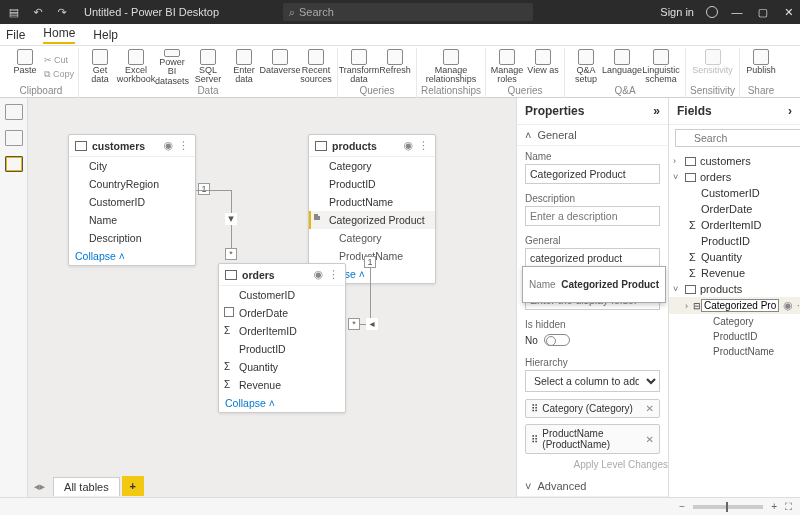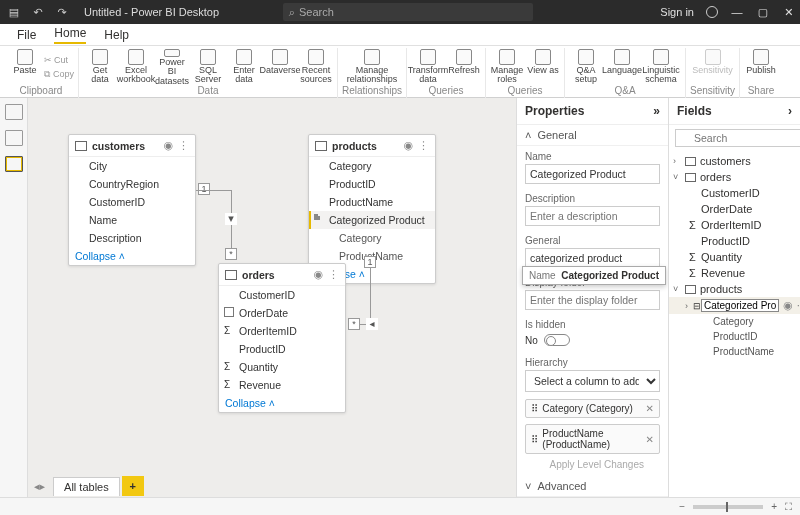--- a/index.html
+++ b/index.html
@@ -11,7 +11,7 @@
 .titlebar .search { flex: 0 0 250px; margin: 0 auto; height: 18px; background: #3a3a3a; border-radius: 2px; display: flex; align-items: center; padding: 0 6px; color: #aaa; }
 .titlebar .right { margin-left: auto; display: flex; align-items: center; gap: 12px; }
 .titlebar .winbtn { width: 14px; text-align: center; cursor: pointer; }
-.menubar { height: 22px; background: #fff; display: flex; align-items: center; padding: 0 17px; gap: 18px; border-bottom: 1px solid #e0e0e0; }
+.menubar { height: 22px; background: #fff; display: flex; align-items: center; padding: 0 6px; gap: 18px; border-bottom: 1px solid #e0e0e0; }
 .menubar span { font-size: 12px; cursor: pointer; }
 .menubar .active { border-bottom: 2px solid #e6b900; padding-bottom: 2px; }
 .ribbon { height: 52px; background: #fff; display: flex; align-items: flex-start; border-bottom: 1px solid #d0d0d0; padding: 2px 4px 0 4px; }

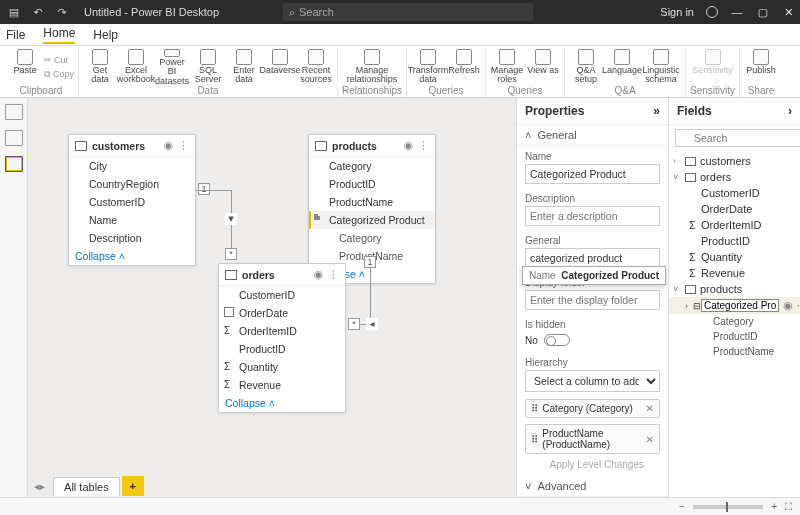--- a/index.html
+++ b/index.html
@@ -144,25 +144,25 @@
   </div>
   <div class="rgroup">
     <div class="items">
+      <div class="rbtn">
+          <div class="ri"></div>
+          <span>Transform data</span>
+        </div>
+      <div class="rbtn">
+          <div class="ri"></div>
+          <span>Refresh</span>
+        </div>
+    </div>
+    <div class="glabel">Queries</div>
+  </div>
+  <div class="rgroup">
+    <div class="items">
       <div class="rbtn" style="width:52px">
           <div class="ri"></div>
           <span>Manage relationships</span>
         </div>
     </div>
     <div class="glabel">Relationships</div>
-  </div>
-  <div class="rgroup">
-    <div class="items">
-      <div class="rbtn">
-          <div class="ri"></div>
-          <span>Transform data</span>
-        </div>
-      <div class="rbtn">
-          <div class="ri"></div>
-          <span>Refresh</span>
-        </div>
-    </div>
-    <div class="glabel">Queries</div>
   </div>
   <div class="rgroup">
     <div class="items">

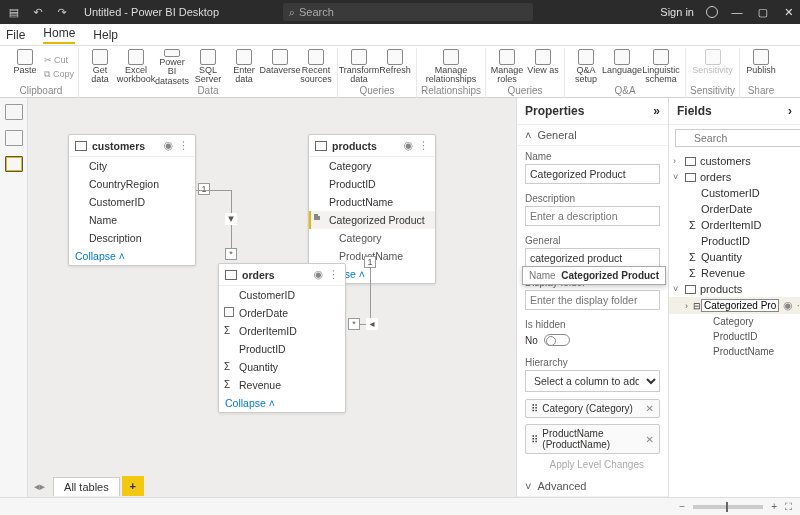--- a/index.html
+++ b/index.html
@@ -64,7 +64,7 @@
 .bottombar { position: absolute; bottom: 0; left: 28px; right: 284px; height: 22px; background: #EEEDEB; display: flex; align-items: center; }
 .bottombar .tabbtn { background: #fff; border: 1px solid #ccc; border-bottom: none; padding: 3px 10px; font-size: 11px; margin-left: 8px; }
 .bottombar .plus { width: 22px; height: 20px; background: #f2c811; text-align: center; line-height: 20px; font-weight: bold; margin-left: 2px; cursor: pointer; }
-.tooltip { position: absolute; background: #fff; border: 1px solid #aaa; box-shadow: 0 2px 5px rgba(0,0,0,0.2); padding: 3px 6px; font-size: 10px; white-space: nowrap; z-index: 50; }
+.tooltip { position: absolute; background: #fff; border: 1px solid #aaa; box-shadow: 0 2px 5px rgba(0,0,0,0.2); padding: 12px 6px; font-size: 10px; white-space: nowrap; z-index: 50; }
 </style>
 </head>
 <body>

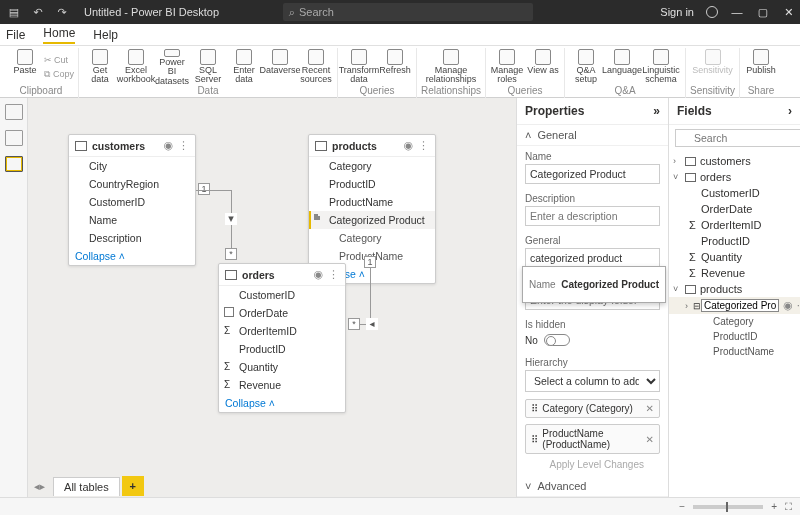--- a/index.html
+++ b/index.html
@@ -49,7 +49,7 @@
 .toggle .sw::after { content:""; position:absolute; left:1px; top:1px; width:8px; height:8px; border:1px solid #888; border-radius:50%; background:#fff; }
 .pill { margin: 3px 8px; border: 1px solid #ccc; border-radius: 2px; padding: 3px 5px; display: flex; align-items: center; gap: 4px; font-size: 10px; background: #fafafa; }
 .pill .x { margin-left: auto; cursor: pointer; color: #888; }
-.applylink { text-align: right; margin: 2px 24px 6px; font-size: 10px; color: #aaa; }
+.applylink { text-align: right; margin: 2px 0 6px; font-size: 10px; color: #aaa; }
 .fieldspane { width: 132px; background: #fff; border-left: 1px solid #ddd; display: flex; flex-direction: column; font-size: 11px; }
 .fsearch { margin: 4px 6px; border: 1px solid #ccc; padding: 2px 4px 2px 18px; font-size: 10.5px; position: relative; }
 .ftree { flex: 1; overflow: auto; padding: 2px 0; }

